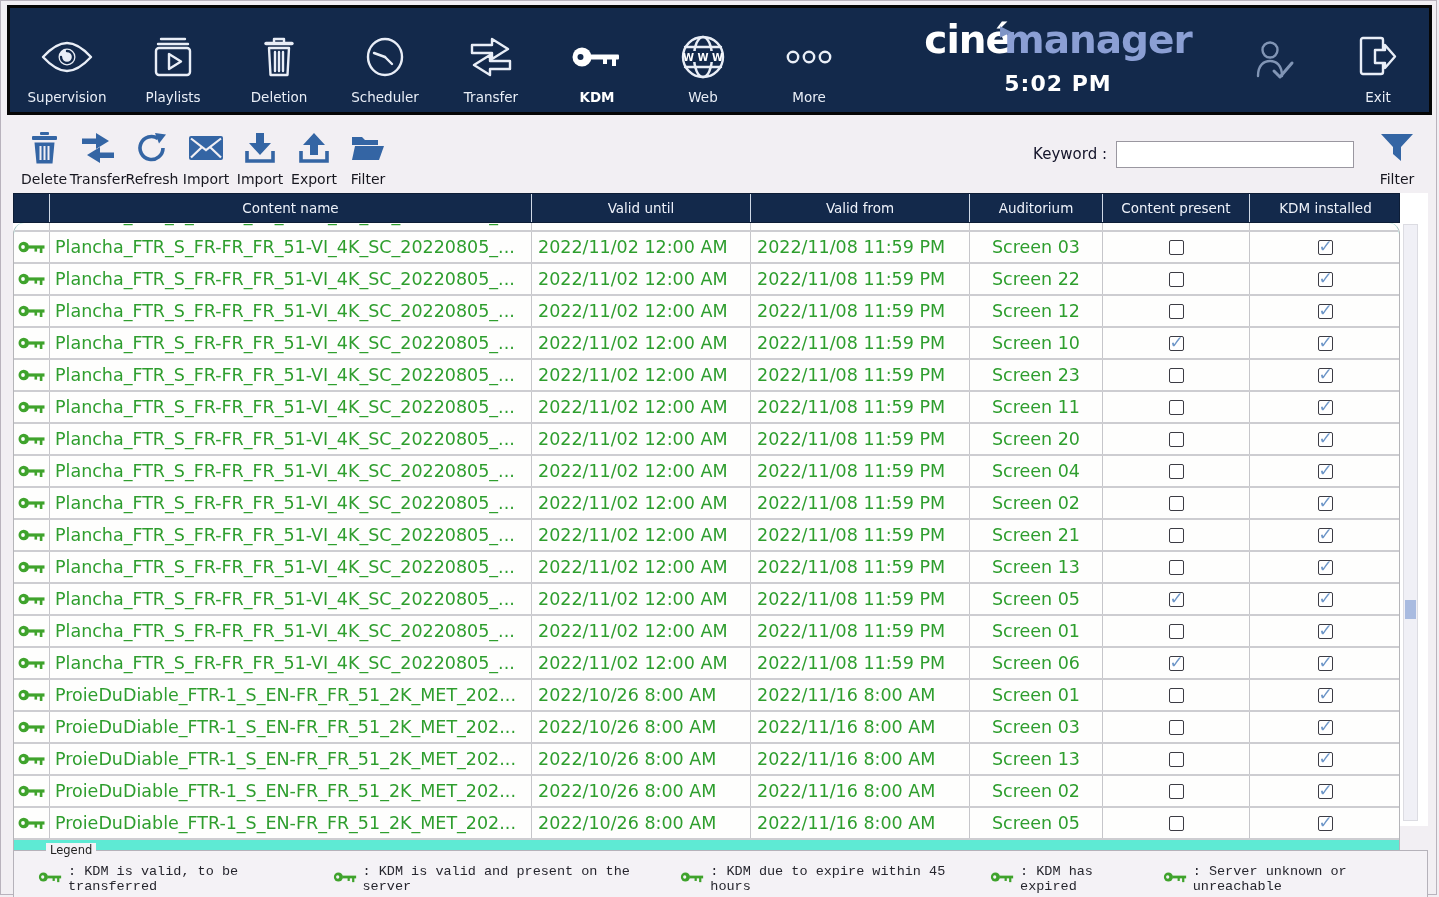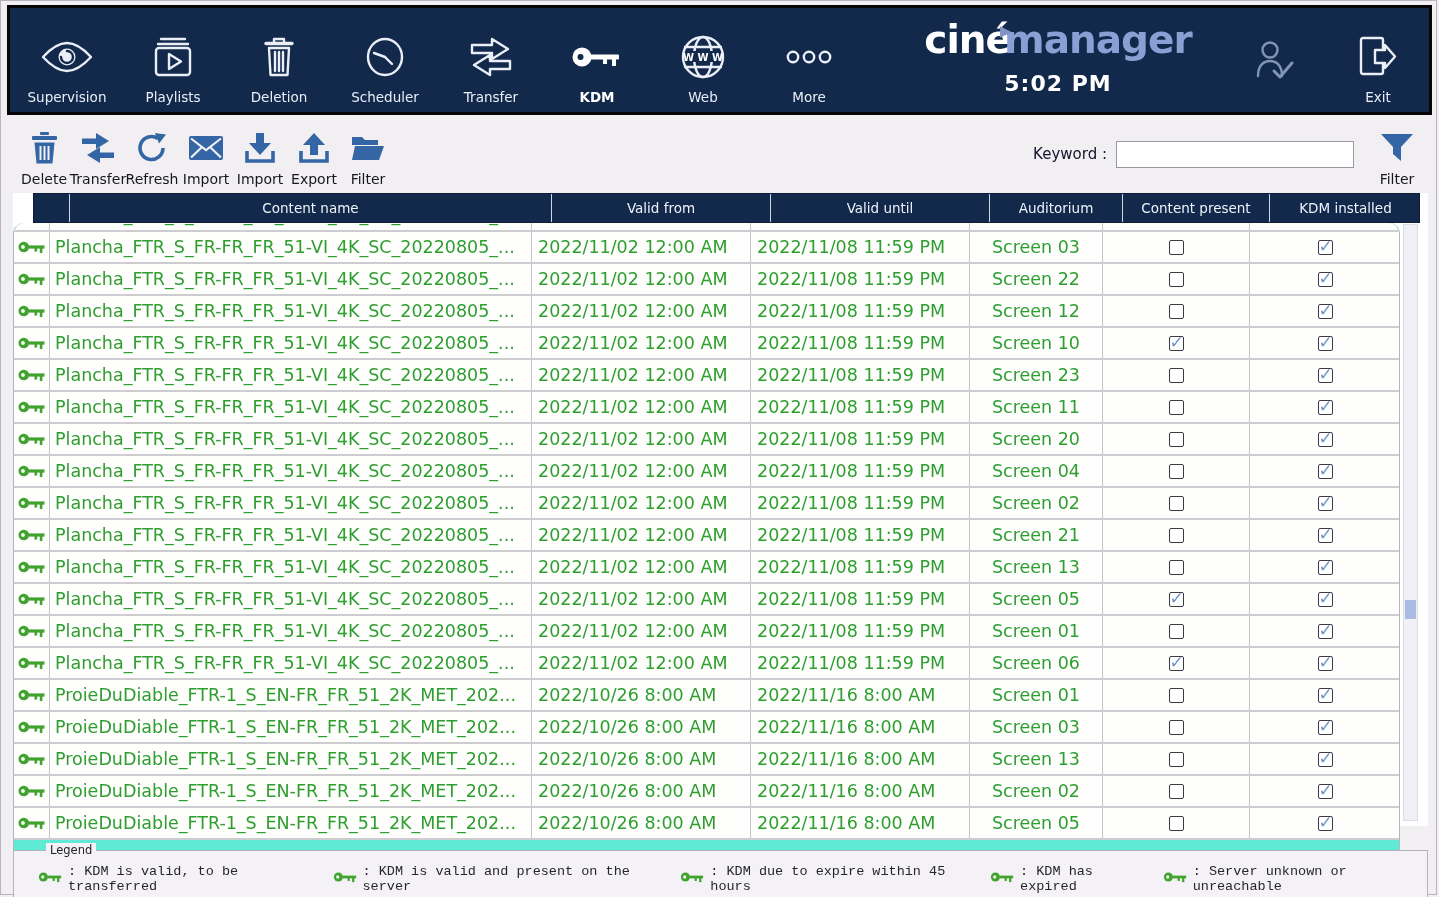--- a/index.html
+++ b/index.html
@@ -51,7 +51,7 @@
   
   .table-panel { position: absolute; left: 12px; top: 192px; width: 1415px; height: 633px; background: #ffffff; }
   .grid-head, .trow { display: grid; grid-template-columns: 36px 482px 219px 219px 133px 147px 151px; width: 1387px; }
-  .grid-head { background: #13294b; height: 30px; border: 1px solid #0d1d36; margin-left: 20px; }
+  .grid-head { background: #13294b; height: 30px; border: 1px solid #0d1d36; }
   .th { color: #eef2fa; font-size: 13.5px; display: flex; align-items: center; justify-content: center; border-right: 1px solid #cfd8e6; }
   .th:last-child { border-right: none; }
   .rows-viewport { width: 1387px; height: 780px; overflow: hidden; border-left: 1px solid #b5b5b9; border-right: 1px solid #b5b5b9; border-bottom: 1px solid #b5b5b9; background: #5eead4; border-radius: 11px; }

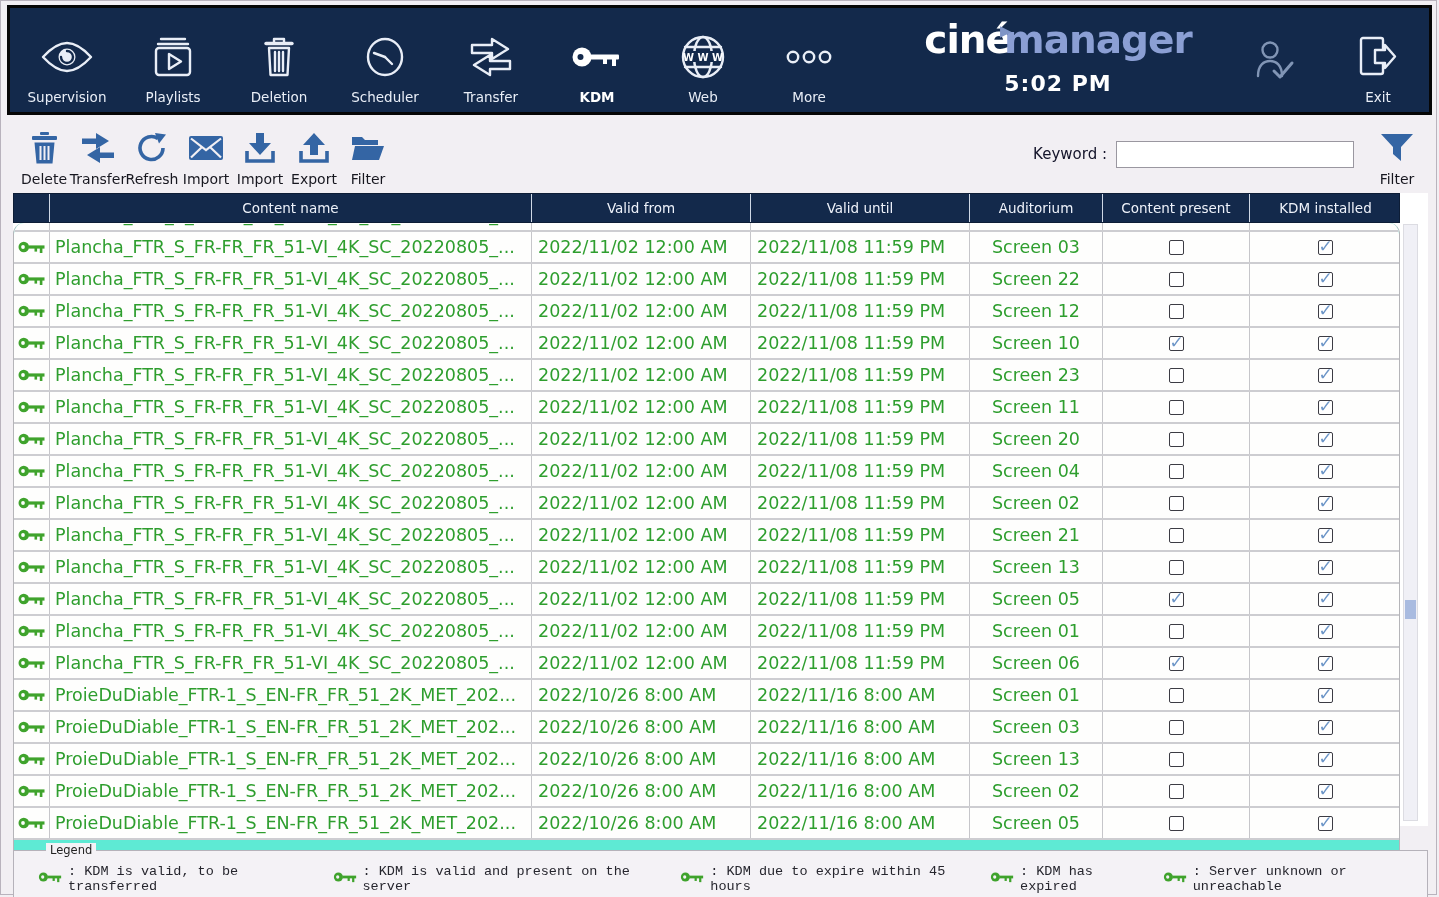--- a/index.html
+++ b/index.html
@@ -306,8 +306,8 @@
     <div class="grid-head">
       <div class="th"></div>
       <div class="th">Content name</div>
+      <div class="th">Valid until</div>
       <div class="th">Valid from</div>
-      <div class="th">Valid until</div>
       <div class="th">Auditorium</div>
       <div class="th">Content present</div>
       <div class="th">KDM installed</div>

